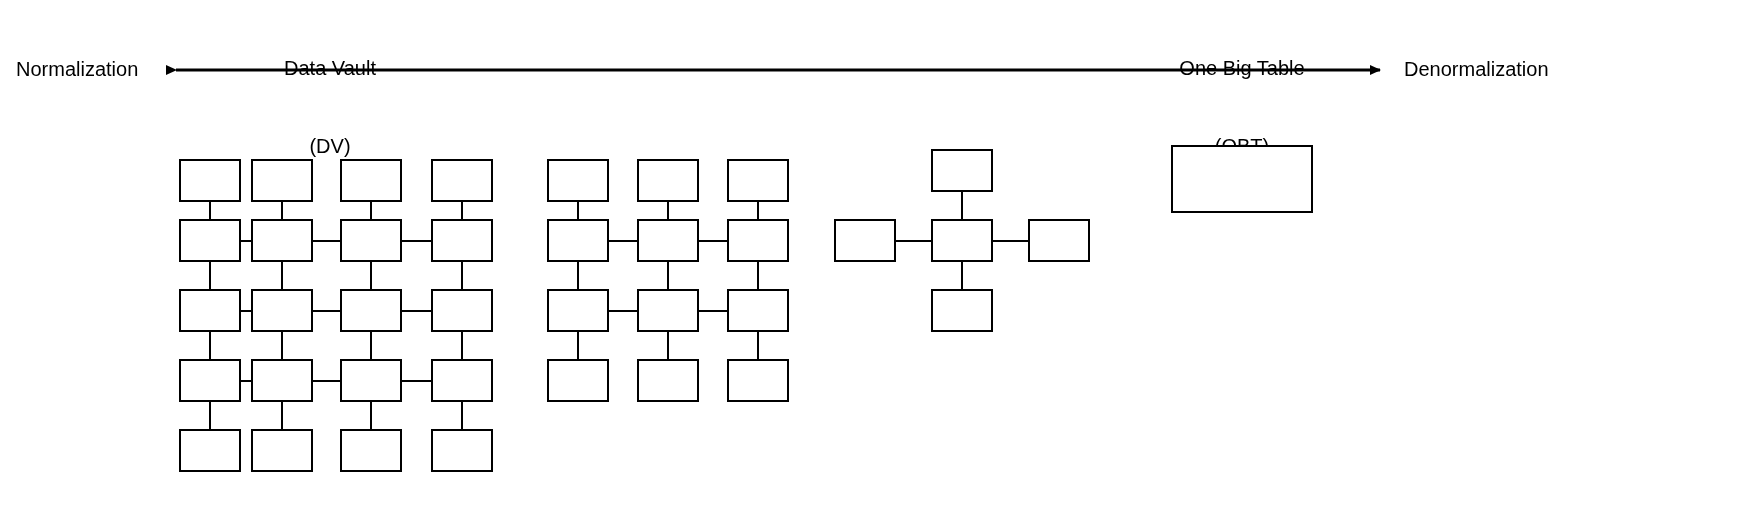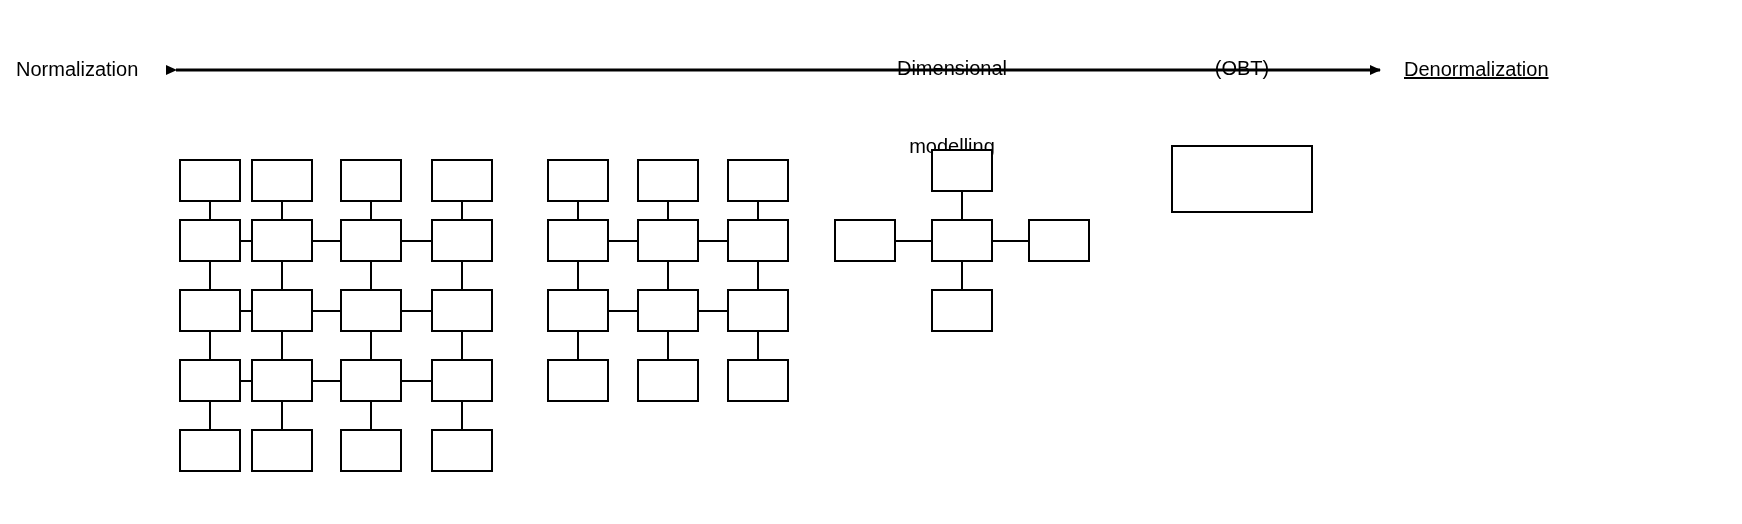--- a/index.html
+++ b/index.html
@@ -84,6 +84,10 @@
 
   <div class="edge-label" style="left:1404px; top:56px;text-decoration:underline;">Denormalization</div>
 
+  <div class="lbl" style="left:210px; top:3px; width:240px;">
+    <div>Data Vault</div>
+    <div>(DV)</div>
+  </div>
 
   <div class="lbl" style="left:547px; top:3px; width:240px;">
   </div>

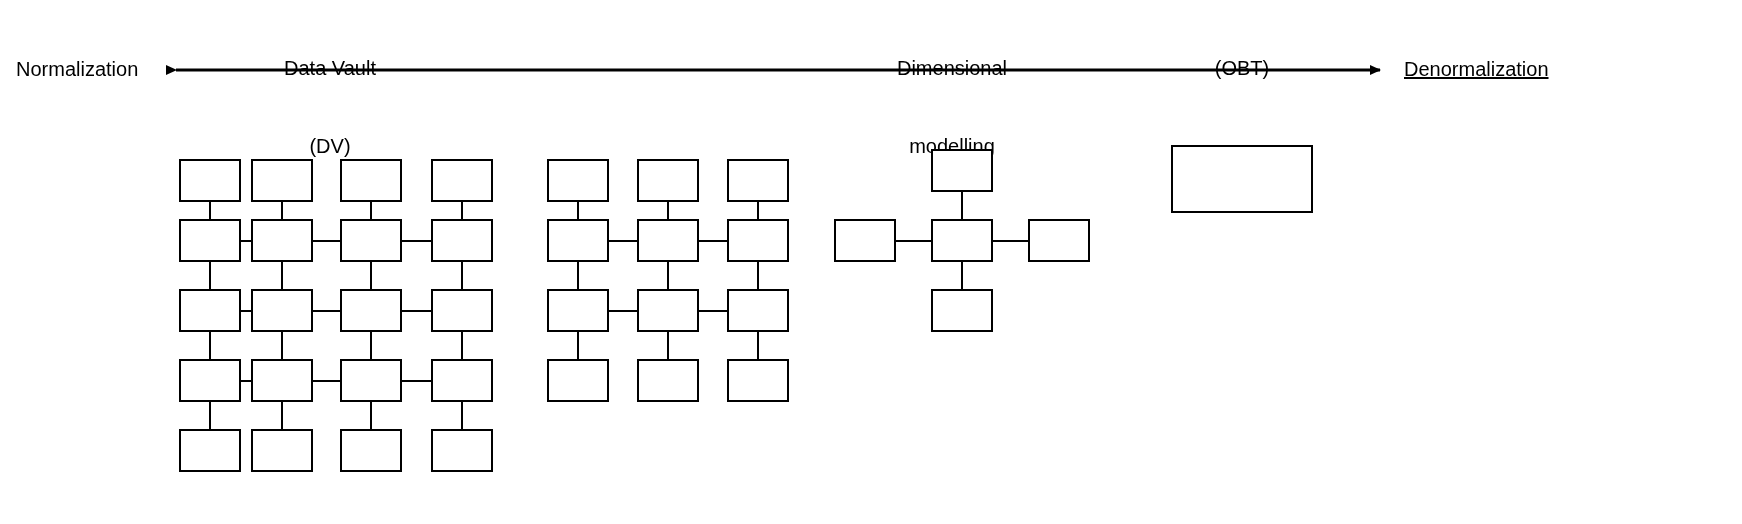--- a/index.html
+++ b/index.html
@@ -92,10 +92,6 @@
   <div class="lbl" style="left:547px; top:3px; width:240px;">
   </div>
 
-  <div class="lbl" style="left:832px; top:3px; width:240px;">
-    <div>Dimensional</div>
-    <div>modelling</div>
-  </div>
 
   <div class="lbl" style="left:1122px; top:3px; width:240px;">
     <div>(OBT)</div>

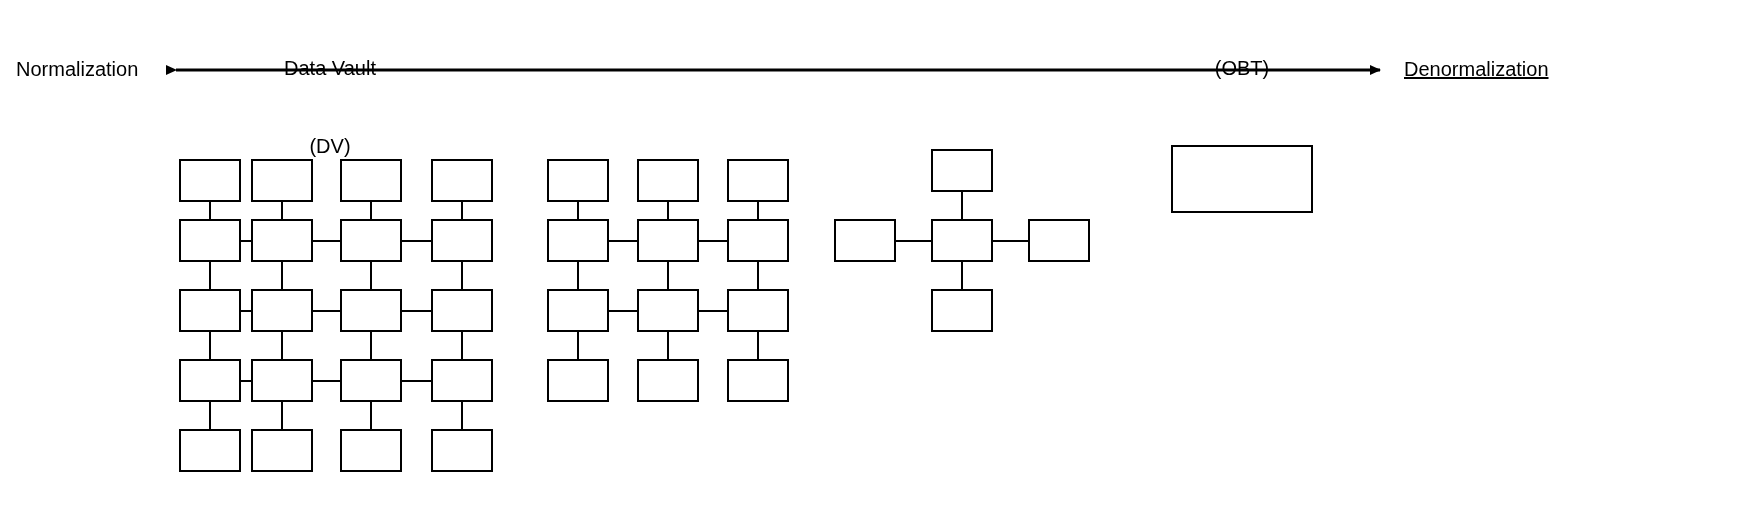--- a/index.html
+++ b/index.html
@@ -94,6 +94,7 @@
 
 
   <div class="lbl" style="left:1122px; top:3px; width:240px;">
+    <div>One Big Table</div>
     <div>(OBT)</div>
   </div>
 

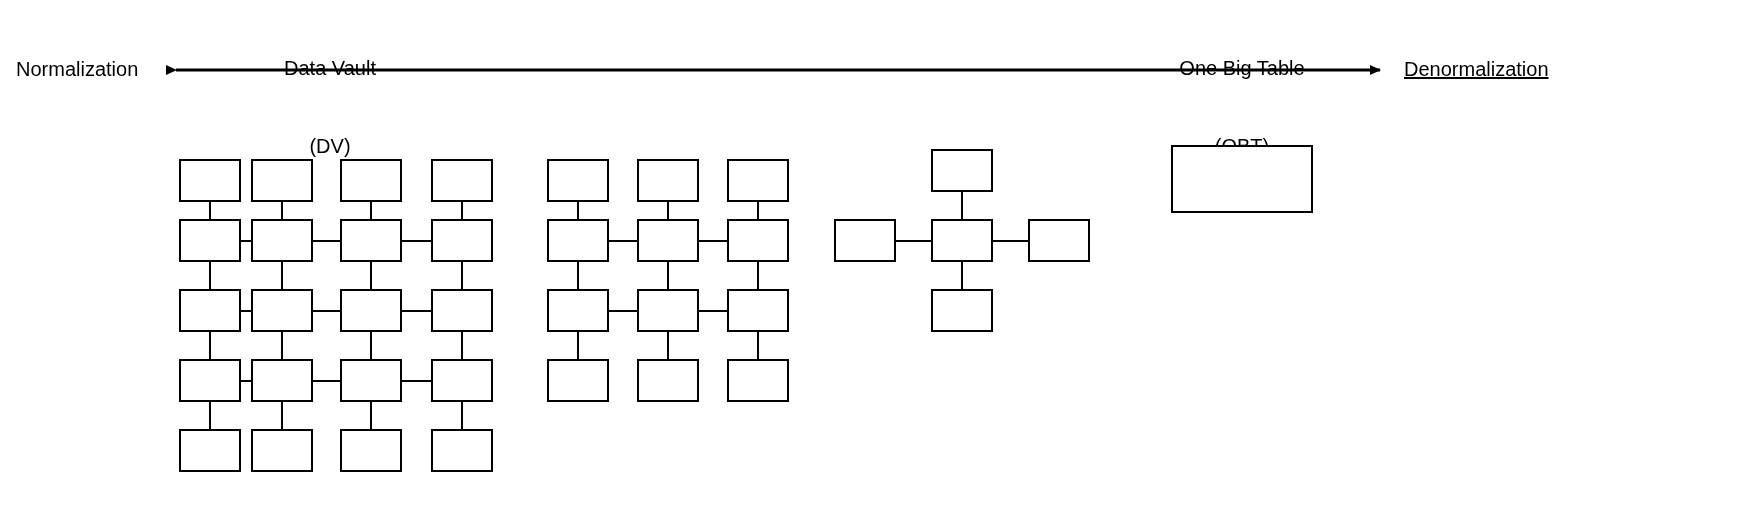--- a/index.html
+++ b/index.html
@@ -82,7 +82,7 @@
 
   <div class="edge-label" style="left:16px; top:56px;">Normalization</div>
 
-  <div class="edge-label" style="left:1404px; top:56px;text-decoration:underline;">Denormalization</div>
+  <div class="edge-label" style="left:1404px; top:56px;">Denormalization</div>
 
   <div class="lbl" style="left:210px; top:3px; width:240px;">
     <div>Data Vault</div>

